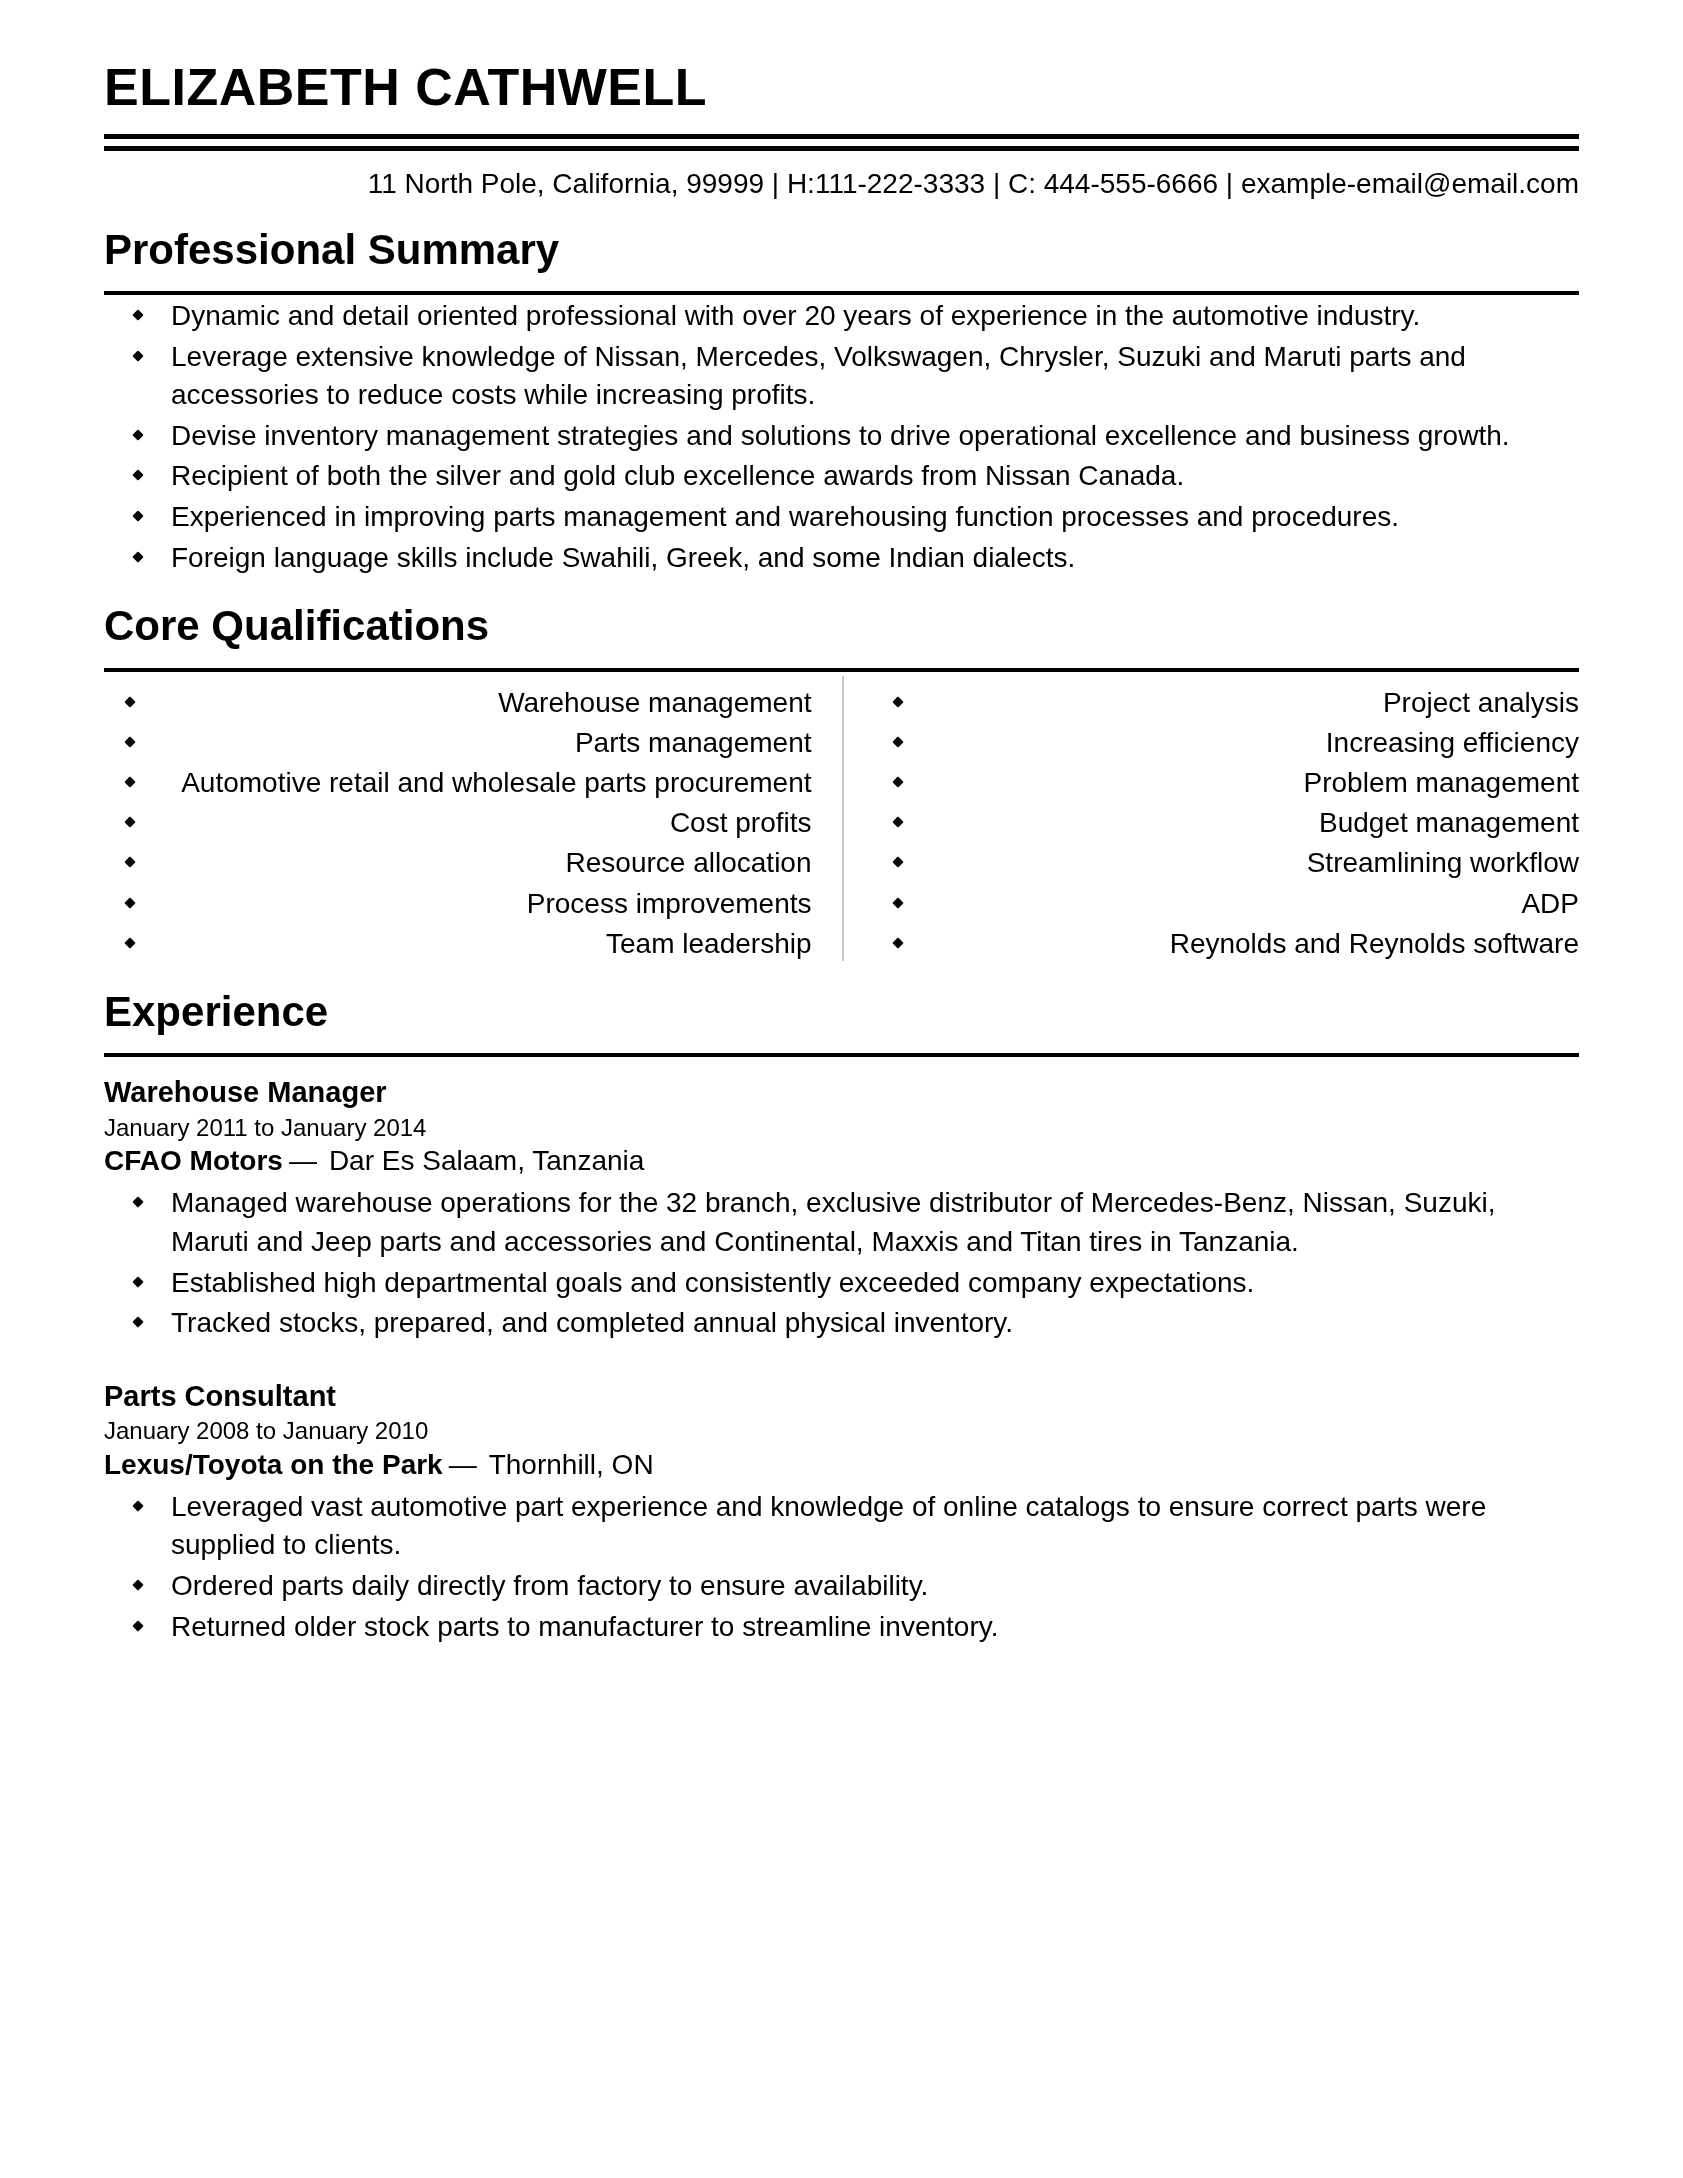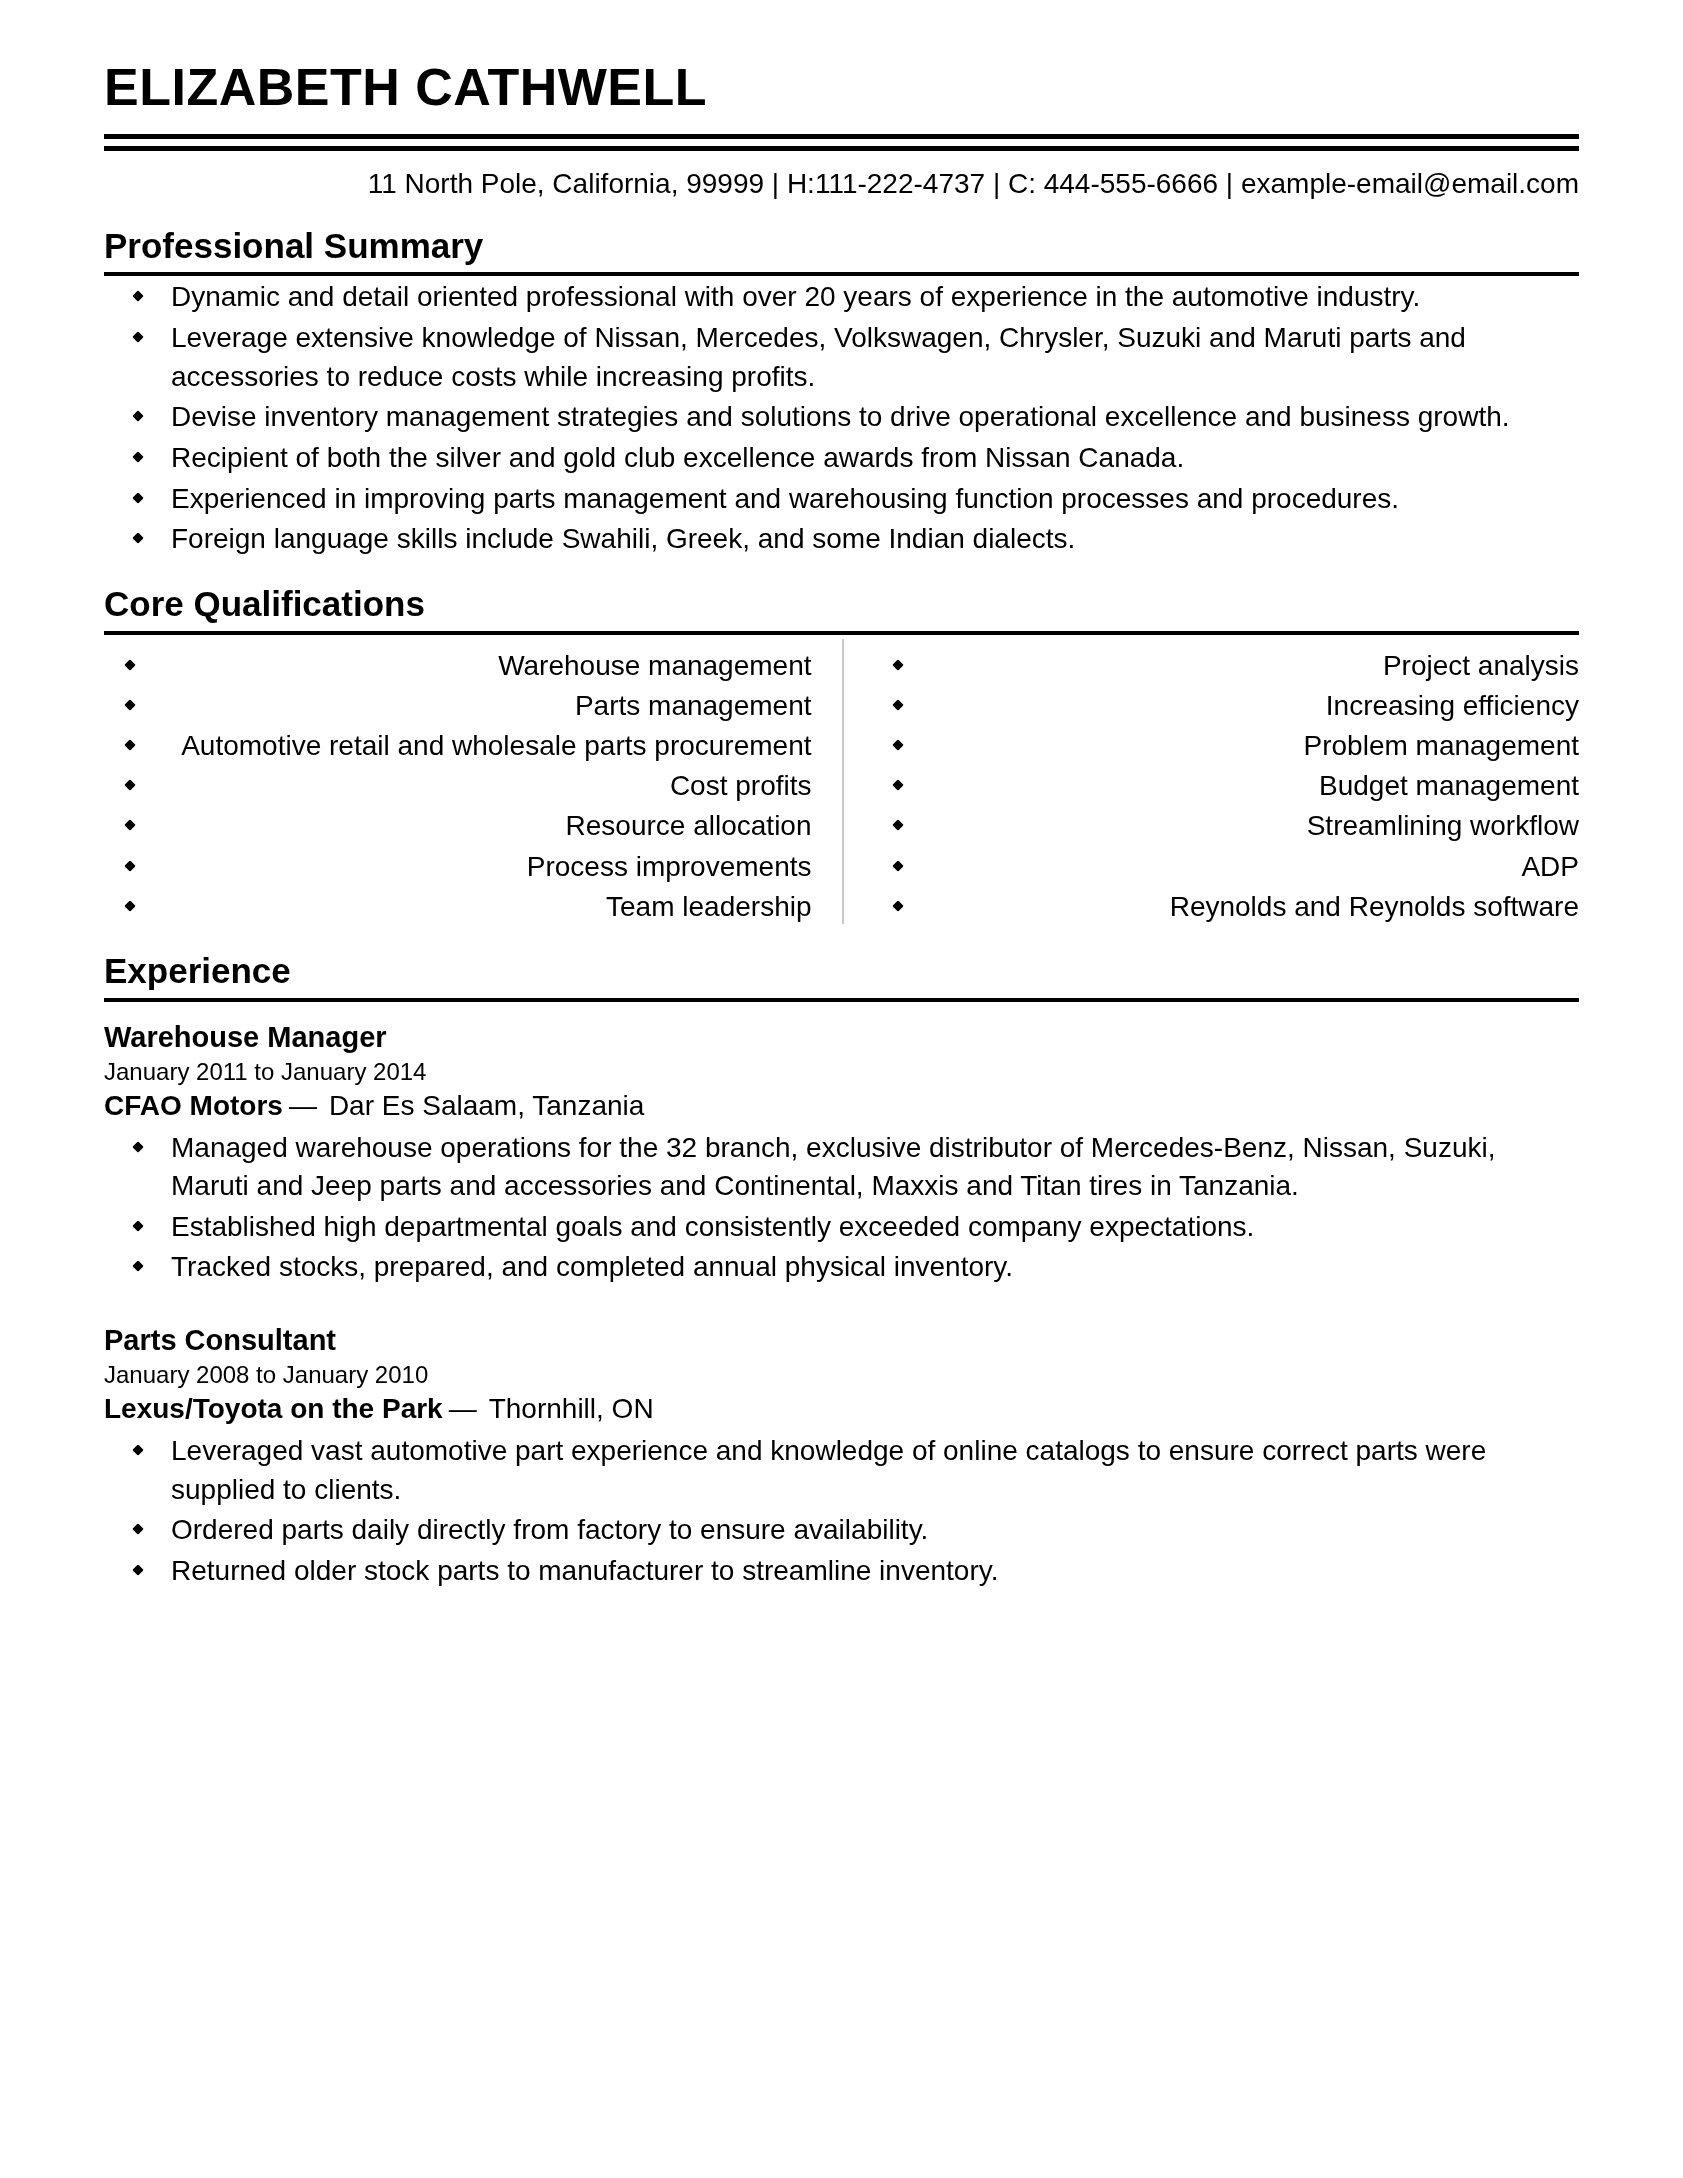--- a/index.html
+++ b/index.html
@@ -166,7 +166,7 @@
   <div class="name-block">
     <div class="full-name">ELIZABETH CATHWELL</div>
     <div class="double-rule"></div>
-    <div class="contact-line">11 North Pole, California, 99999 | H:111-222-4737 | C: 444-555-6666 | example-email@email.com</div>
+    <div class="contact-line">11 North Pole, California, 99999 | H:111-222-3333 | C: 444-555-6666 | example-email@email.com</div>
   </div>
 
   <div class="section">

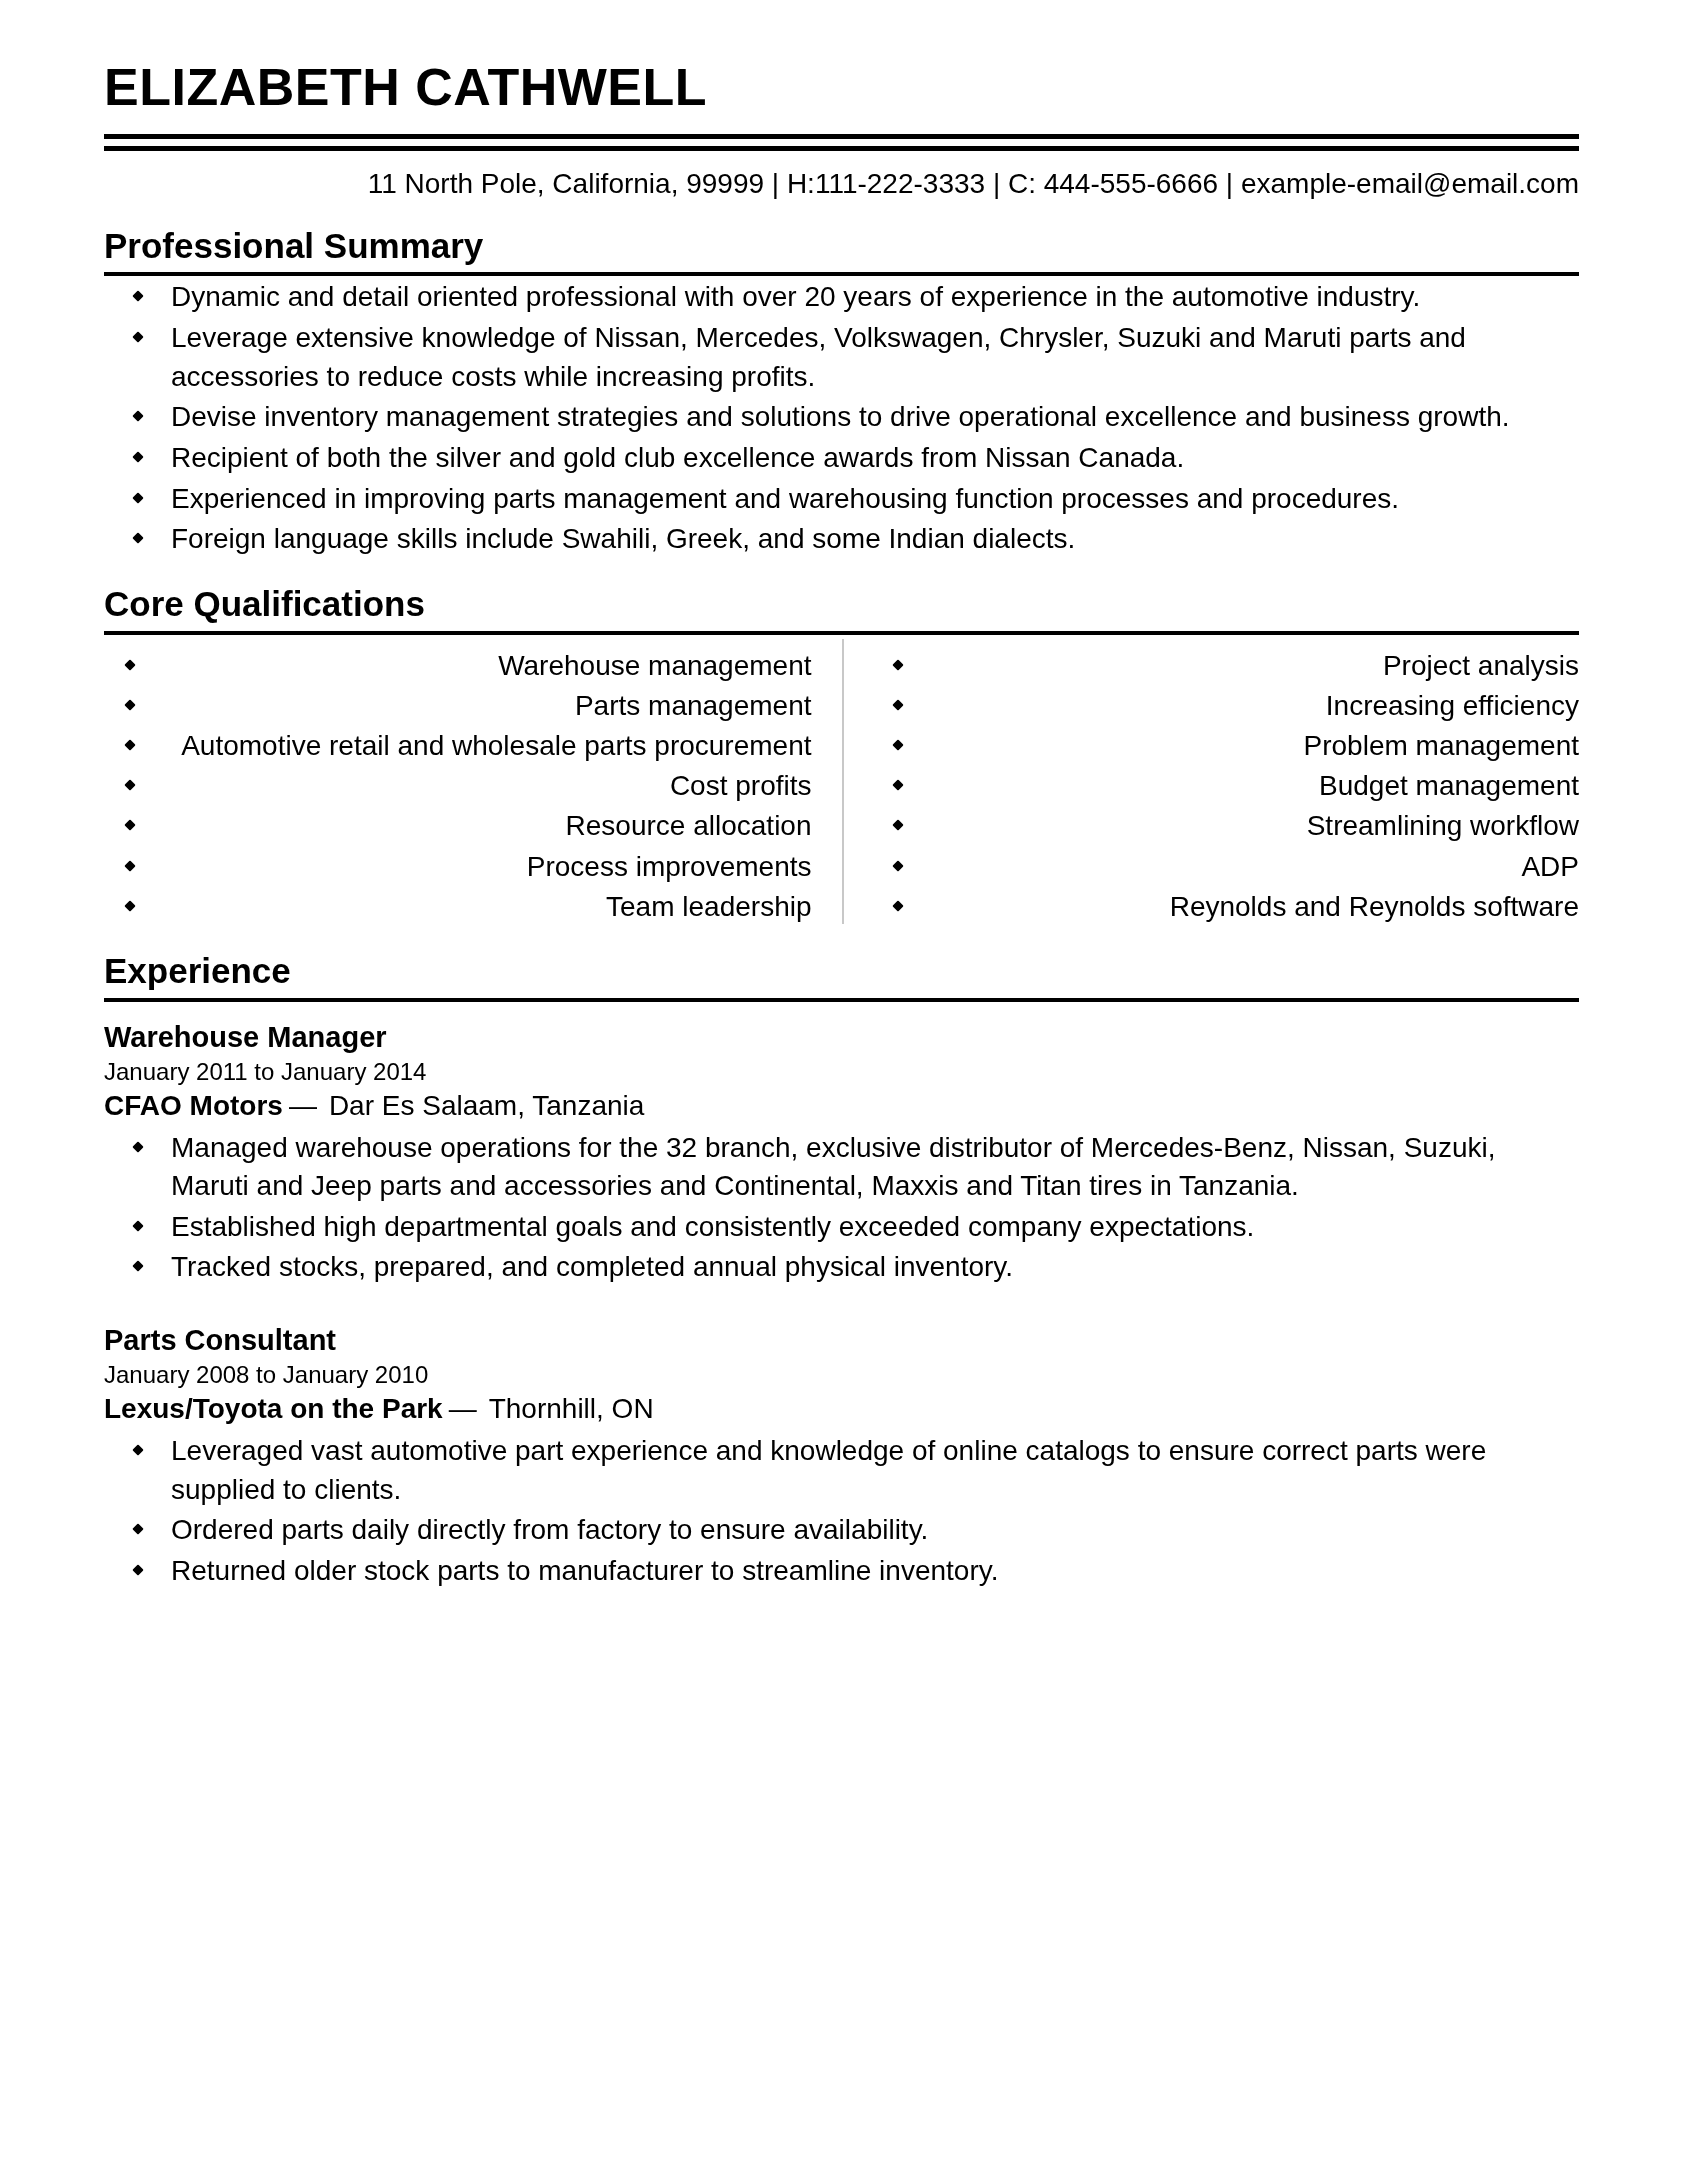--- a/index.html
+++ b/index.html
@@ -54,10 +54,10 @@
     margin-top: 26px;
   }
   .section-heading {
-    font-size: 35px;
+    font-size: 42px;
     font-weight: bold;
     line-height: 1.08;
-    padding-bottom: 8px;
+    padding-bottom: 19px;
     border-bottom: 4px solid #000;
   }
 

